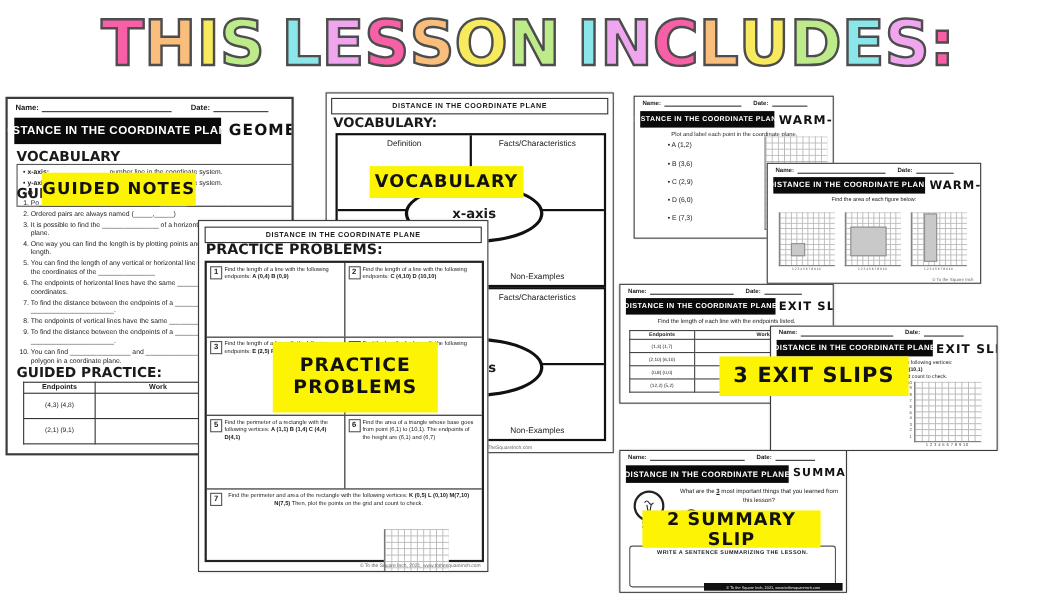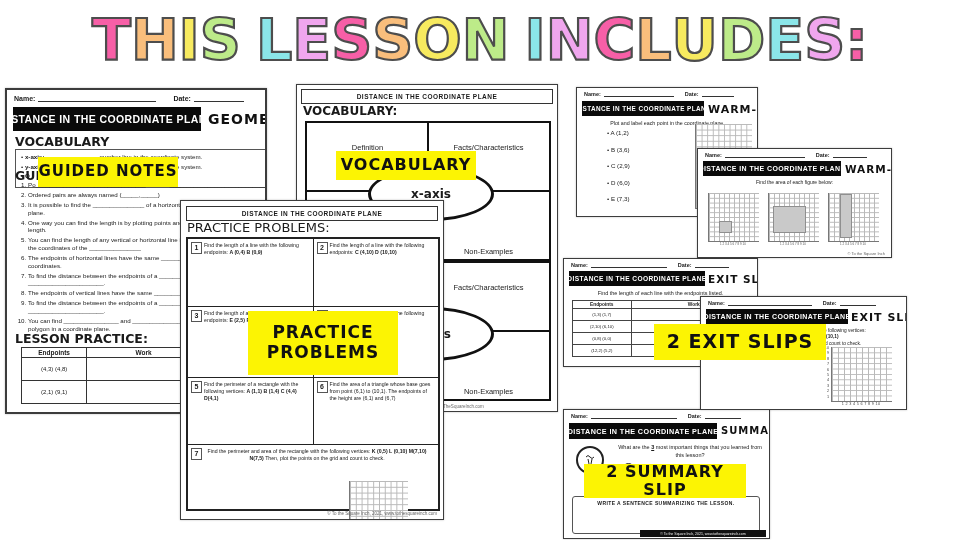--- a/index.html
+++ b/index.html
@@ -74,7 +74,7 @@
   .frayer{position:absolute;left:8px;width:242px;height:136px;border:2.5px solid #111;}
   .fr-v{position:absolute;left:50%;top:0;bottom:0;width:2px;background:#111;margin-left:-1px;}
   .fr-h{position:absolute;top:50%;left:0;right:0;height:2px;background:#111;margin-top:-1px;}
-  .fr-q{position:absolute;width:50%;text-align:center;font-size:7.5px;color:#222;margin-top:17px;}
+  .fr-q{position:absolute;width:50%;text-align:center;font-size:7.5px;color:#222;}
   .fr-ellipse{position:absolute;left:50%;top:50%;width:120px;height:48px;margin:-24px 0 0 -60px;
               background:#fff;border:3px solid #111;border-radius:50%;display:flex;
               align-items:center;justify-content:center;font-weight:800;font-size:12px;

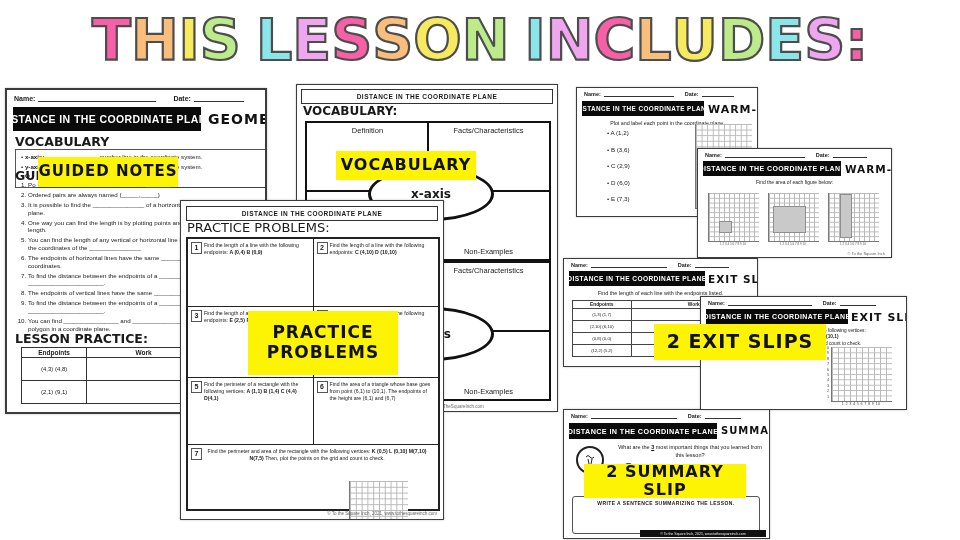--- a/index.html
+++ b/index.html
@@ -82,7 +82,7 @@
 
   
   #pr-strip{left:5px;top:5px;width:250px;height:13px;font-size:6.5px;}
-  #pr-head{position:absolute;left:6px;top:19px;font-weight:400;font-size:13px;font-family:"DejaVu Sans",sans-serif;}
+  #pr-head{position:absolute;left:6px;top:19px;font-weight:700;font-size:13px;font-family:"DejaVu Sans",sans-serif;}
   #pr-box{position:absolute;left:5px;top:36px;width:250px;height:270px;border:2px solid #222;}
   .prow{position:relative;display:flex;border-bottom:1.5px solid #222;}
   .pcell{width:50%;position:relative;padding:3px 4px 0 16px;font-size:5.2px;line-height:1.35;}

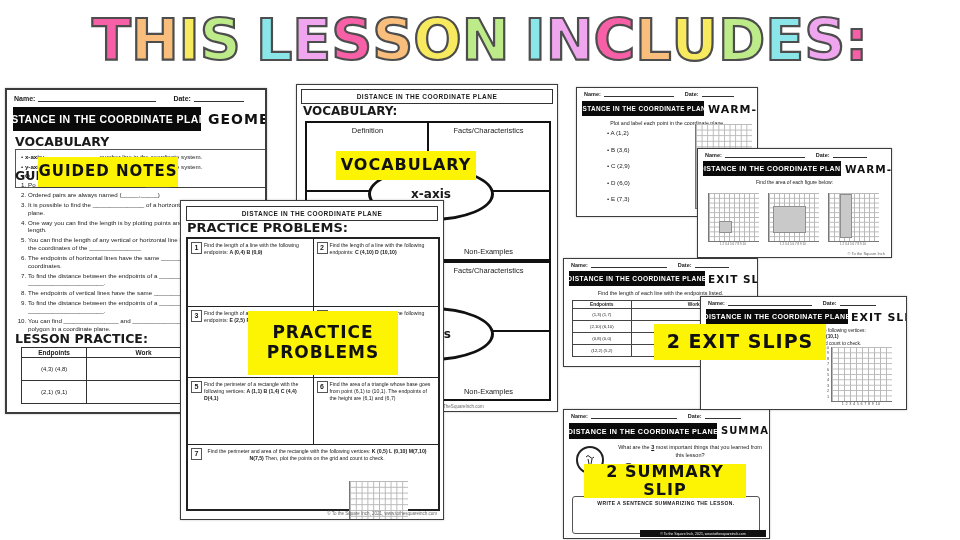--- a/index.html
+++ b/index.html
@@ -193,7 +193,7 @@
       <li><span>To find the distance between the endpoints of a ______________ ______________________.</span></li>
       <li><span>You can find ________________ and ________________ finding the length of sides of a polygon in a coordinate plane.</span></li>
     </ol>
-    <div class="gn-h" style="top:241px">LESSON PRACTICE:</div>
+    <div class="gn-h" style="top:241px">GUIDED PRACTICE:</div>
     <table id="gn-table">
       <tbody>
           <tr>

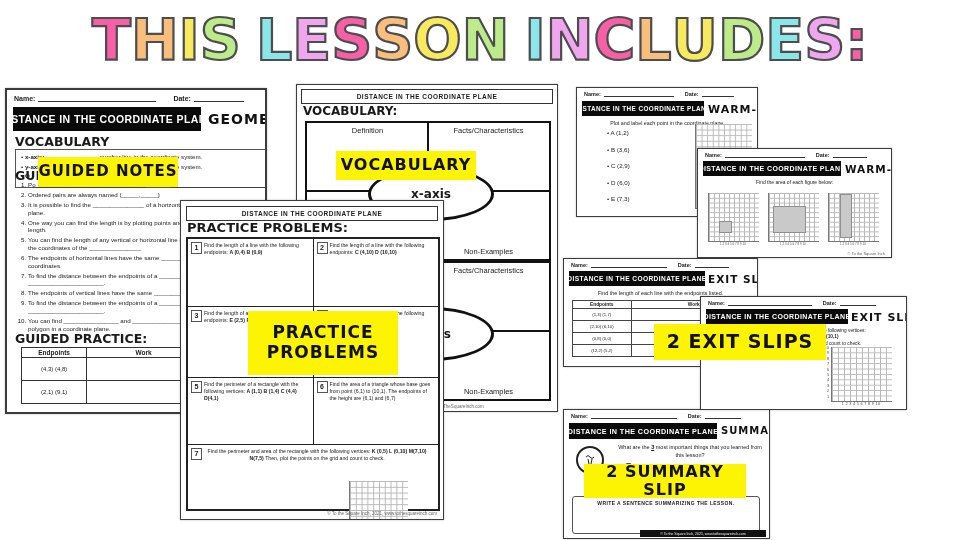--- a/index.html
+++ b/index.html
@@ -426,7 +426,7 @@
   <div class="ylabel" id="lbl-practice">
     <span><span>PRACTICE</span><br><span>PROBLEMS</span></span>
   </div>
-  <div class="ylabel" id="lbl-exits">2 EXIT SLIPS</div>
+  <div class="ylabel" id="lbl-exits">3 EXIT SLIPS</div>
   <div class="ylabel" id="lbl-summary">2 SUMMARY SLIP</div>
 
 </div>

